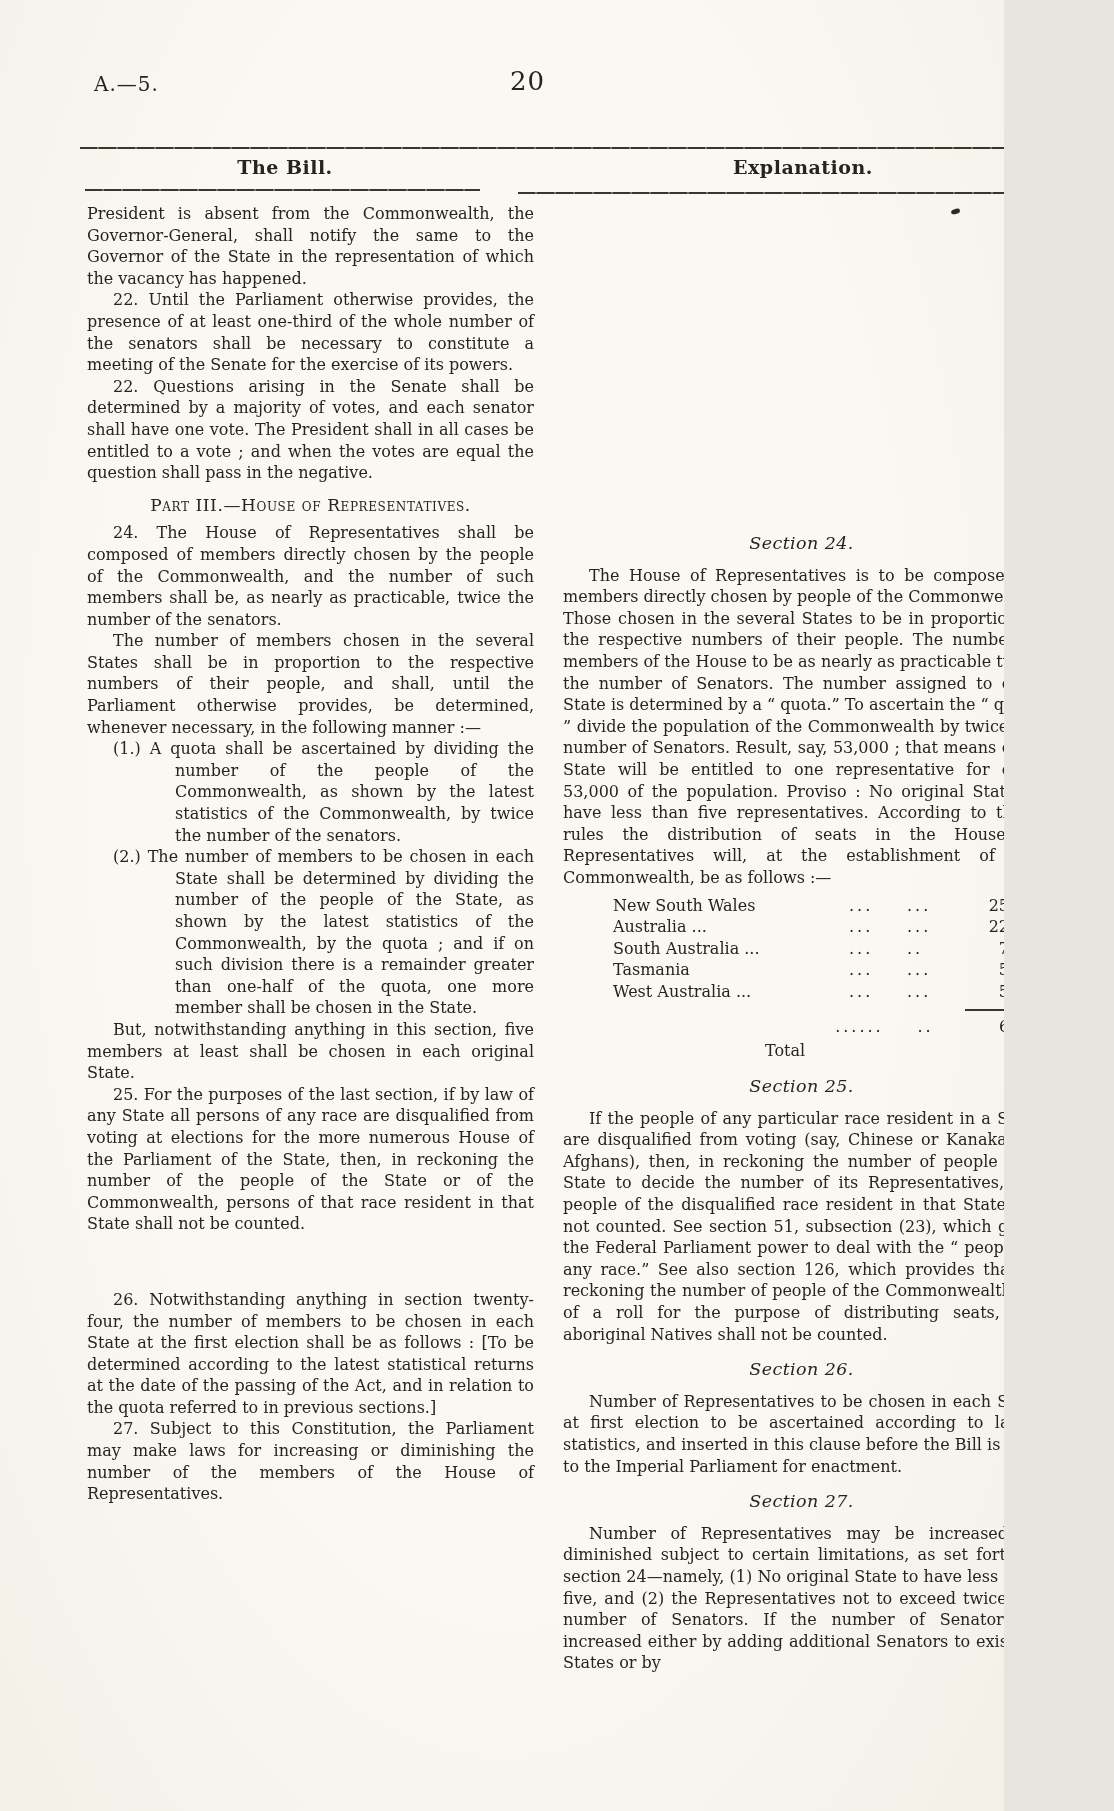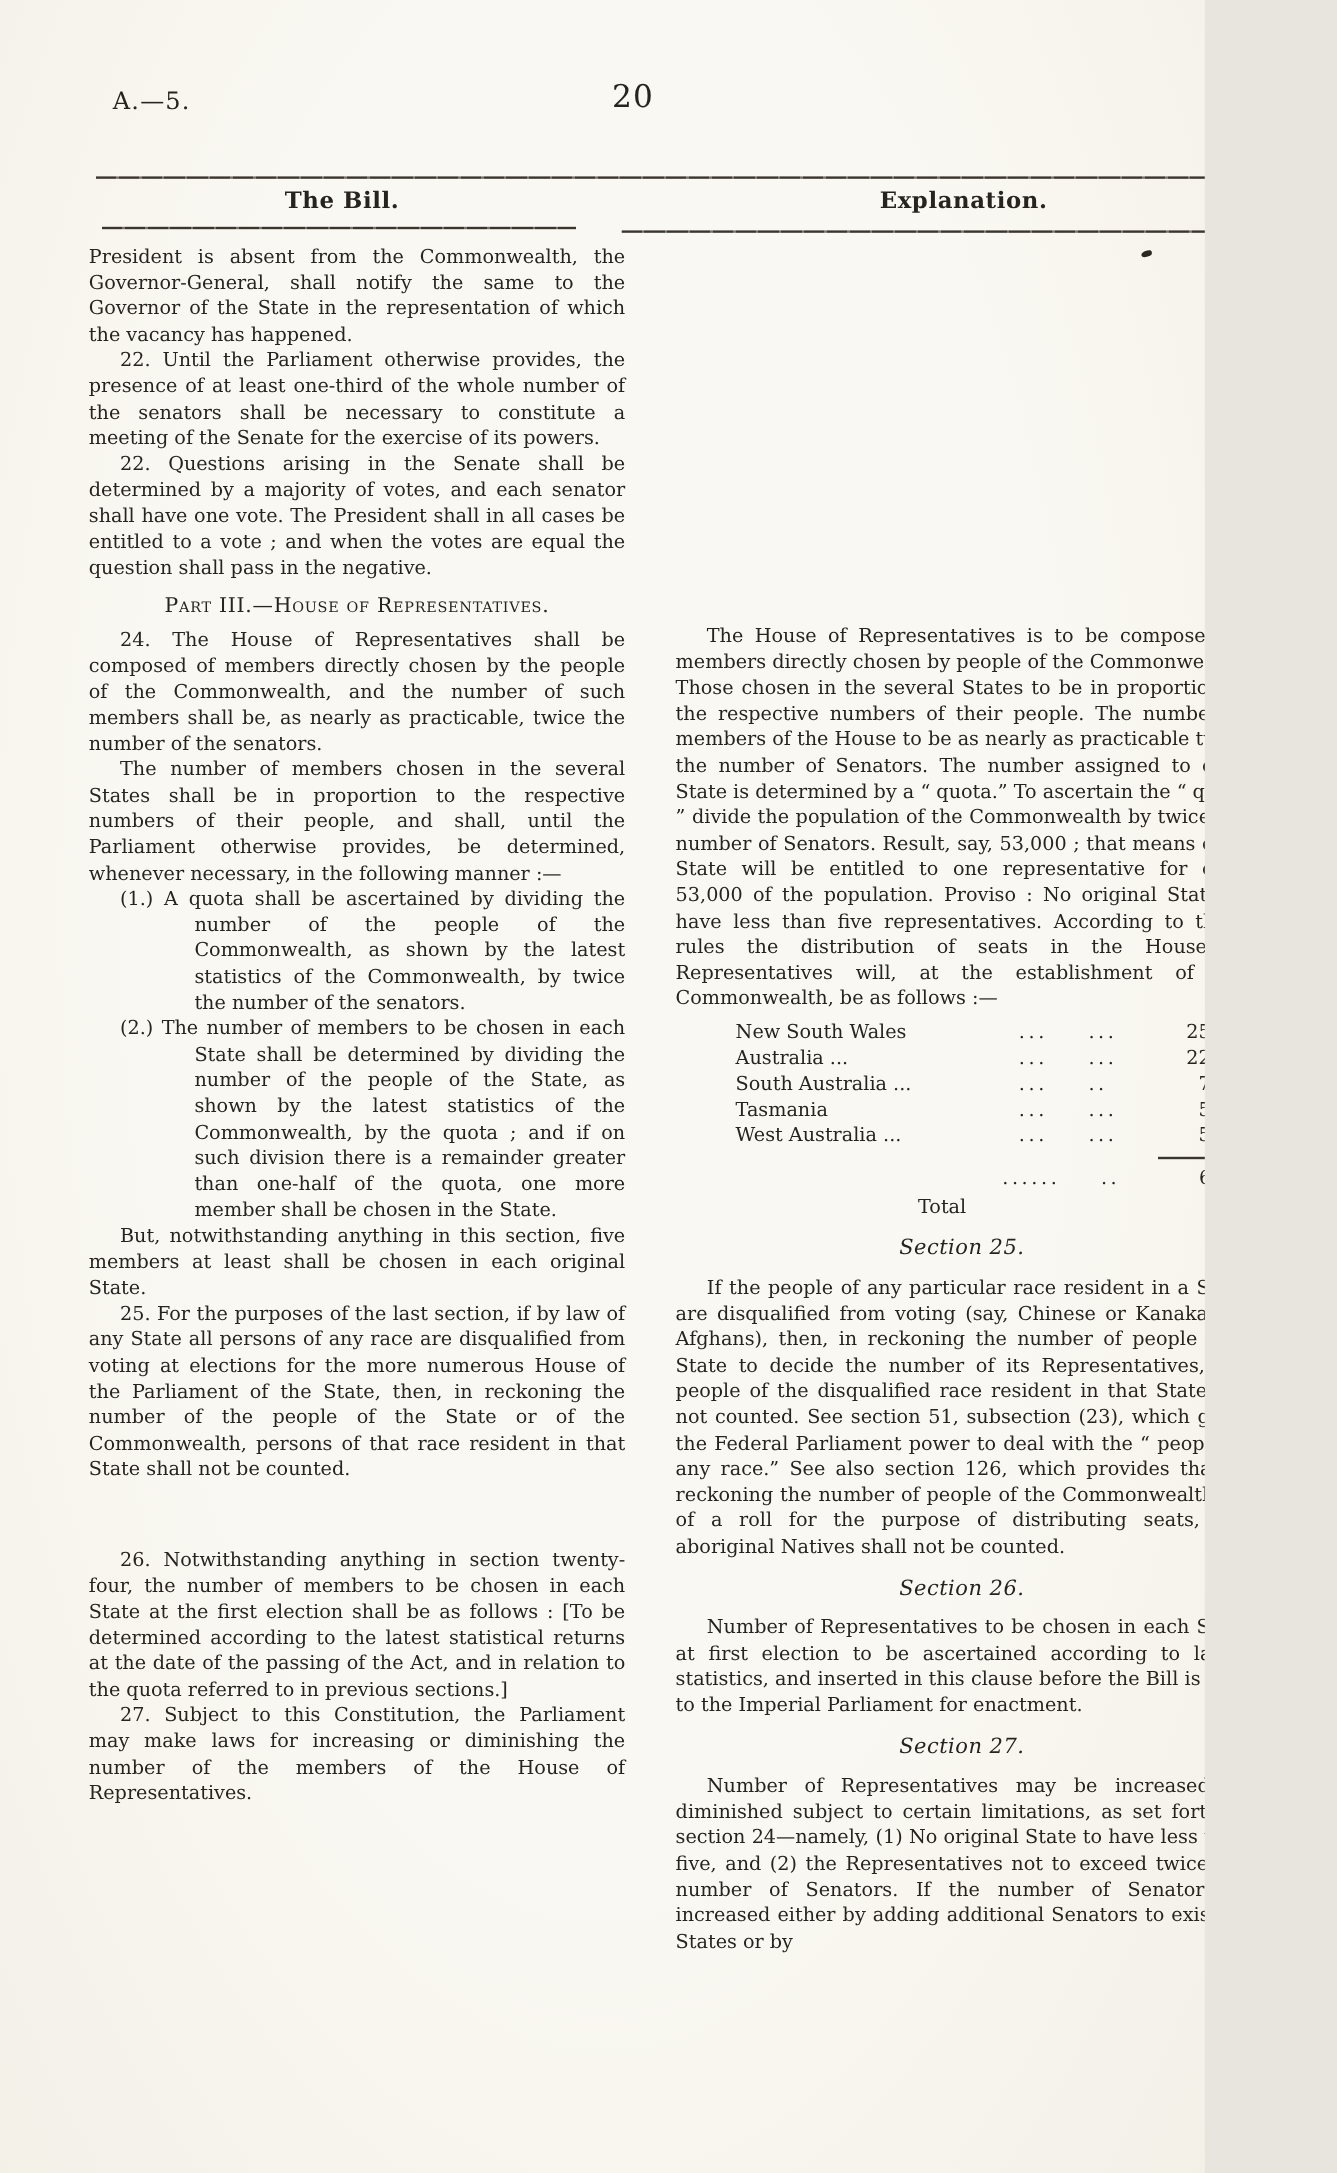--- a/index.html
+++ b/index.html
@@ -26,7 +26,7 @@
   .ink-blot{position:absolute;left:951px;top:209px;width:9px;height:5px;background:#2c2822;border-radius:60% 40% 50% 50%;transform:rotate(-15deg);}
   
   .col{position:absolute;top:203px;font-size:16px;line-height:21.6px;text-align:justify;}
-  .col-bill{left:74px;width:447px;}
+  .col-bill{left:87px;width:447px;}
   .col-expl{left:563px;width:477px;}
   p{margin:0;}
   .ind{text-indent:26px;}

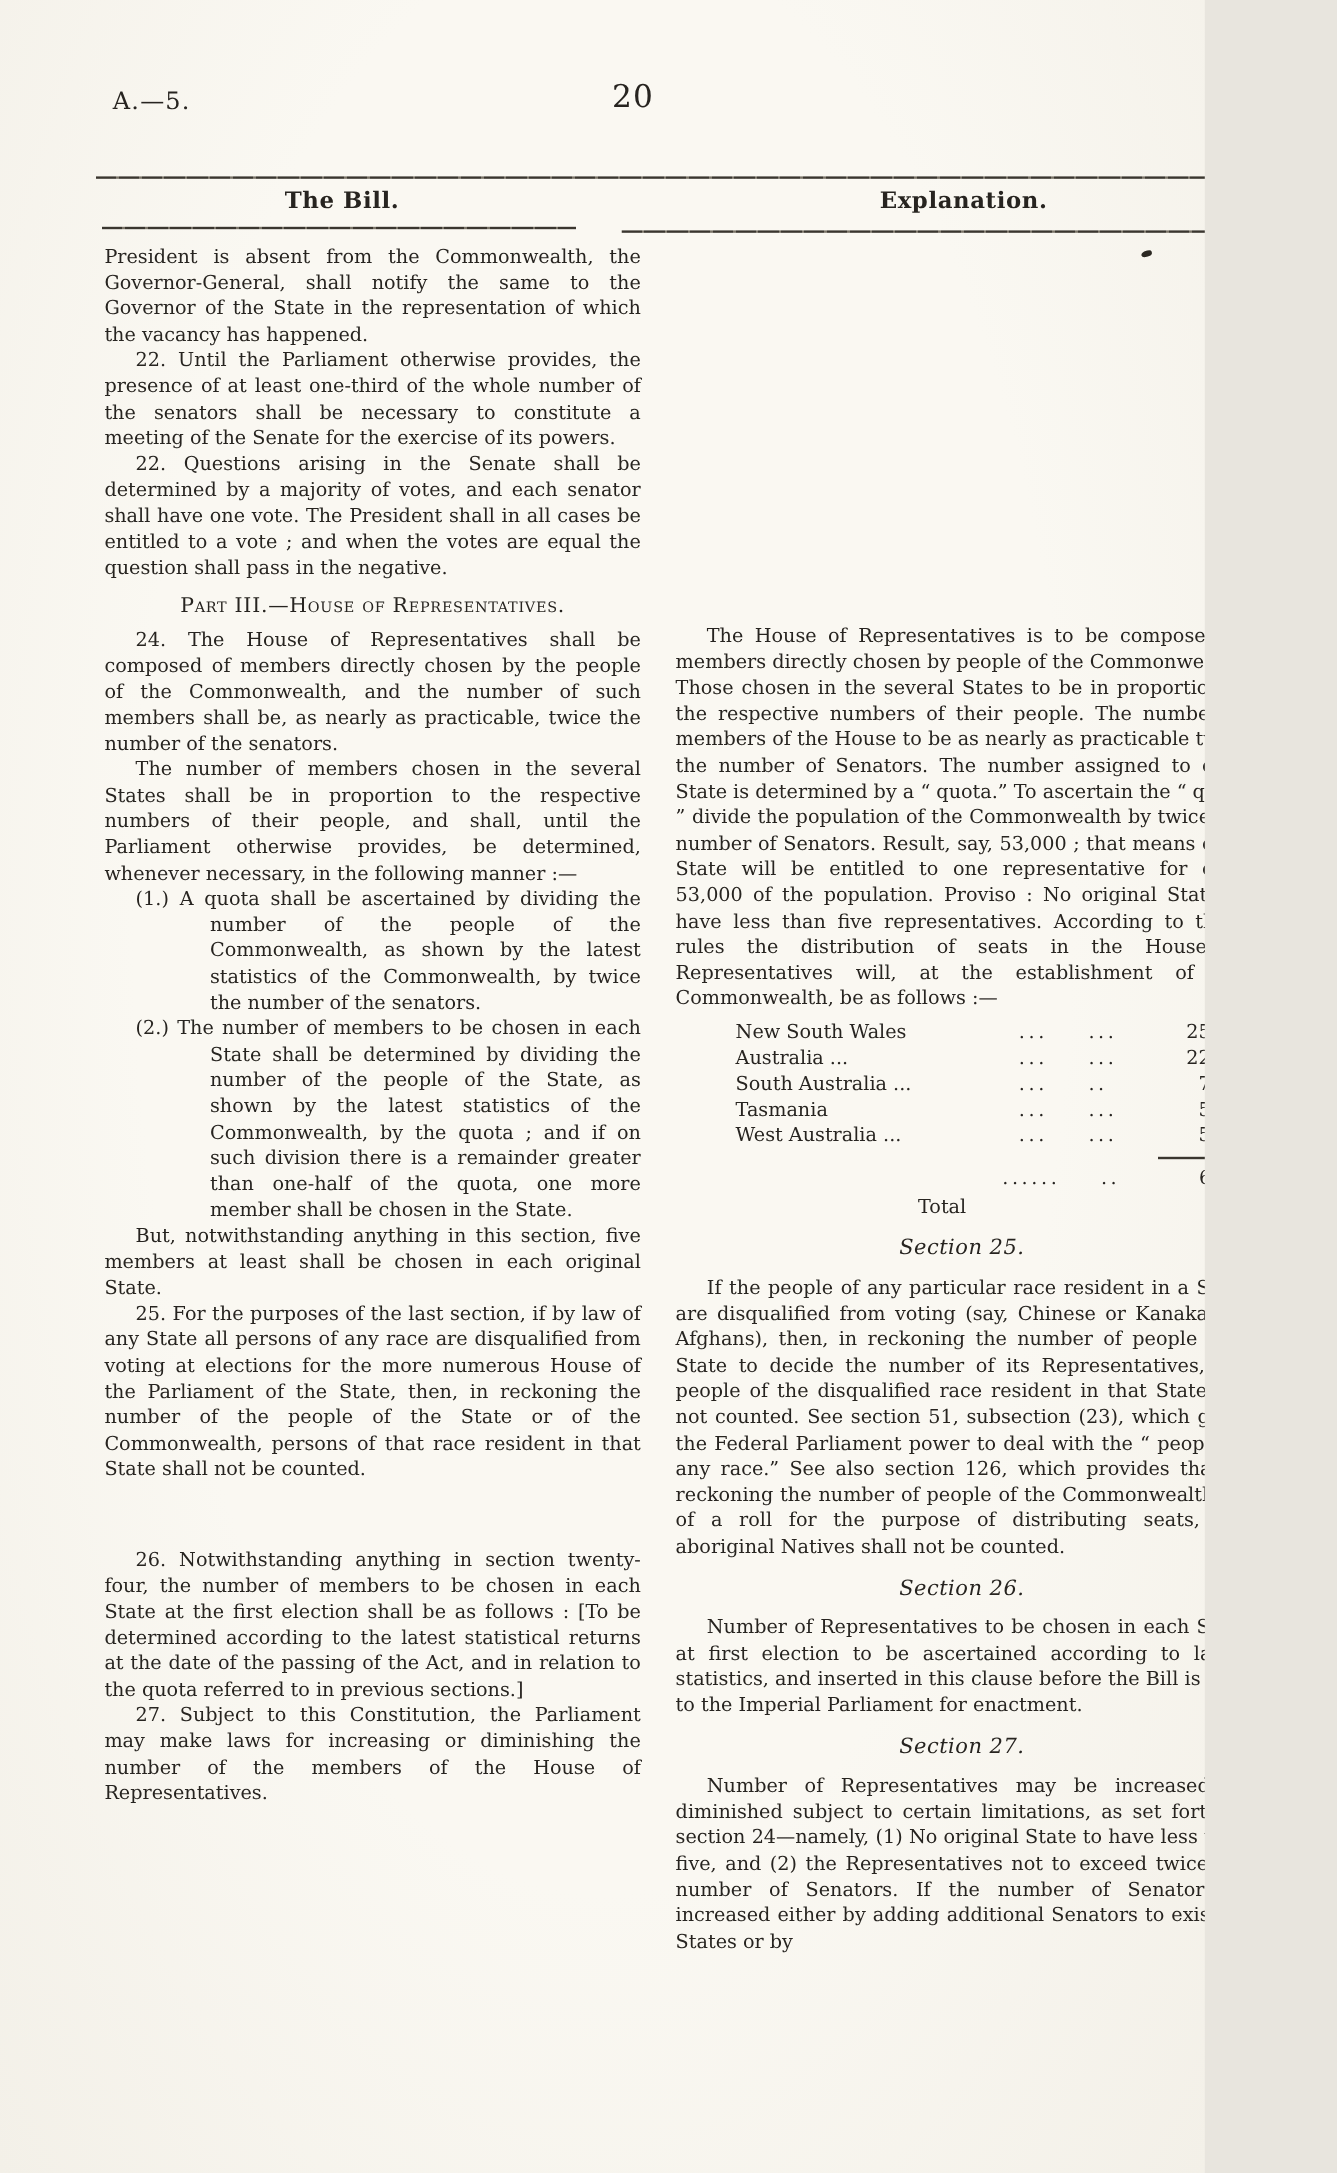--- a/index.html
+++ b/index.html
@@ -84,6 +84,7 @@
   <div class="col col-expl">
     <div class="spacer-expl"></div>
 
+    <p class="sec-heading">Section 24.</p>
     <p class="ind">The House of Representatives is to be composed of members directly chosen by people of the Commonwealth. Those chosen in the several States to be in proportion to the respective numbers of their people. The number of members of the House to be as nearly as practicable twice the number of Senators. The number assigned to each State is determined by a “ quota.” To ascertain the “ quota ” divide the population of the Commonwealth by twice the number of Senators. Result, say, 53,000 ; that means each State will be entitled to one representative for each 53,000 of the population. Proviso : No original State to have less than five representatives. According to these rules the distribution of seats in the House of Representatives will, at the establishment of the Commonwealth, be as follows :—</p>
 
     <div class="seat-table">

